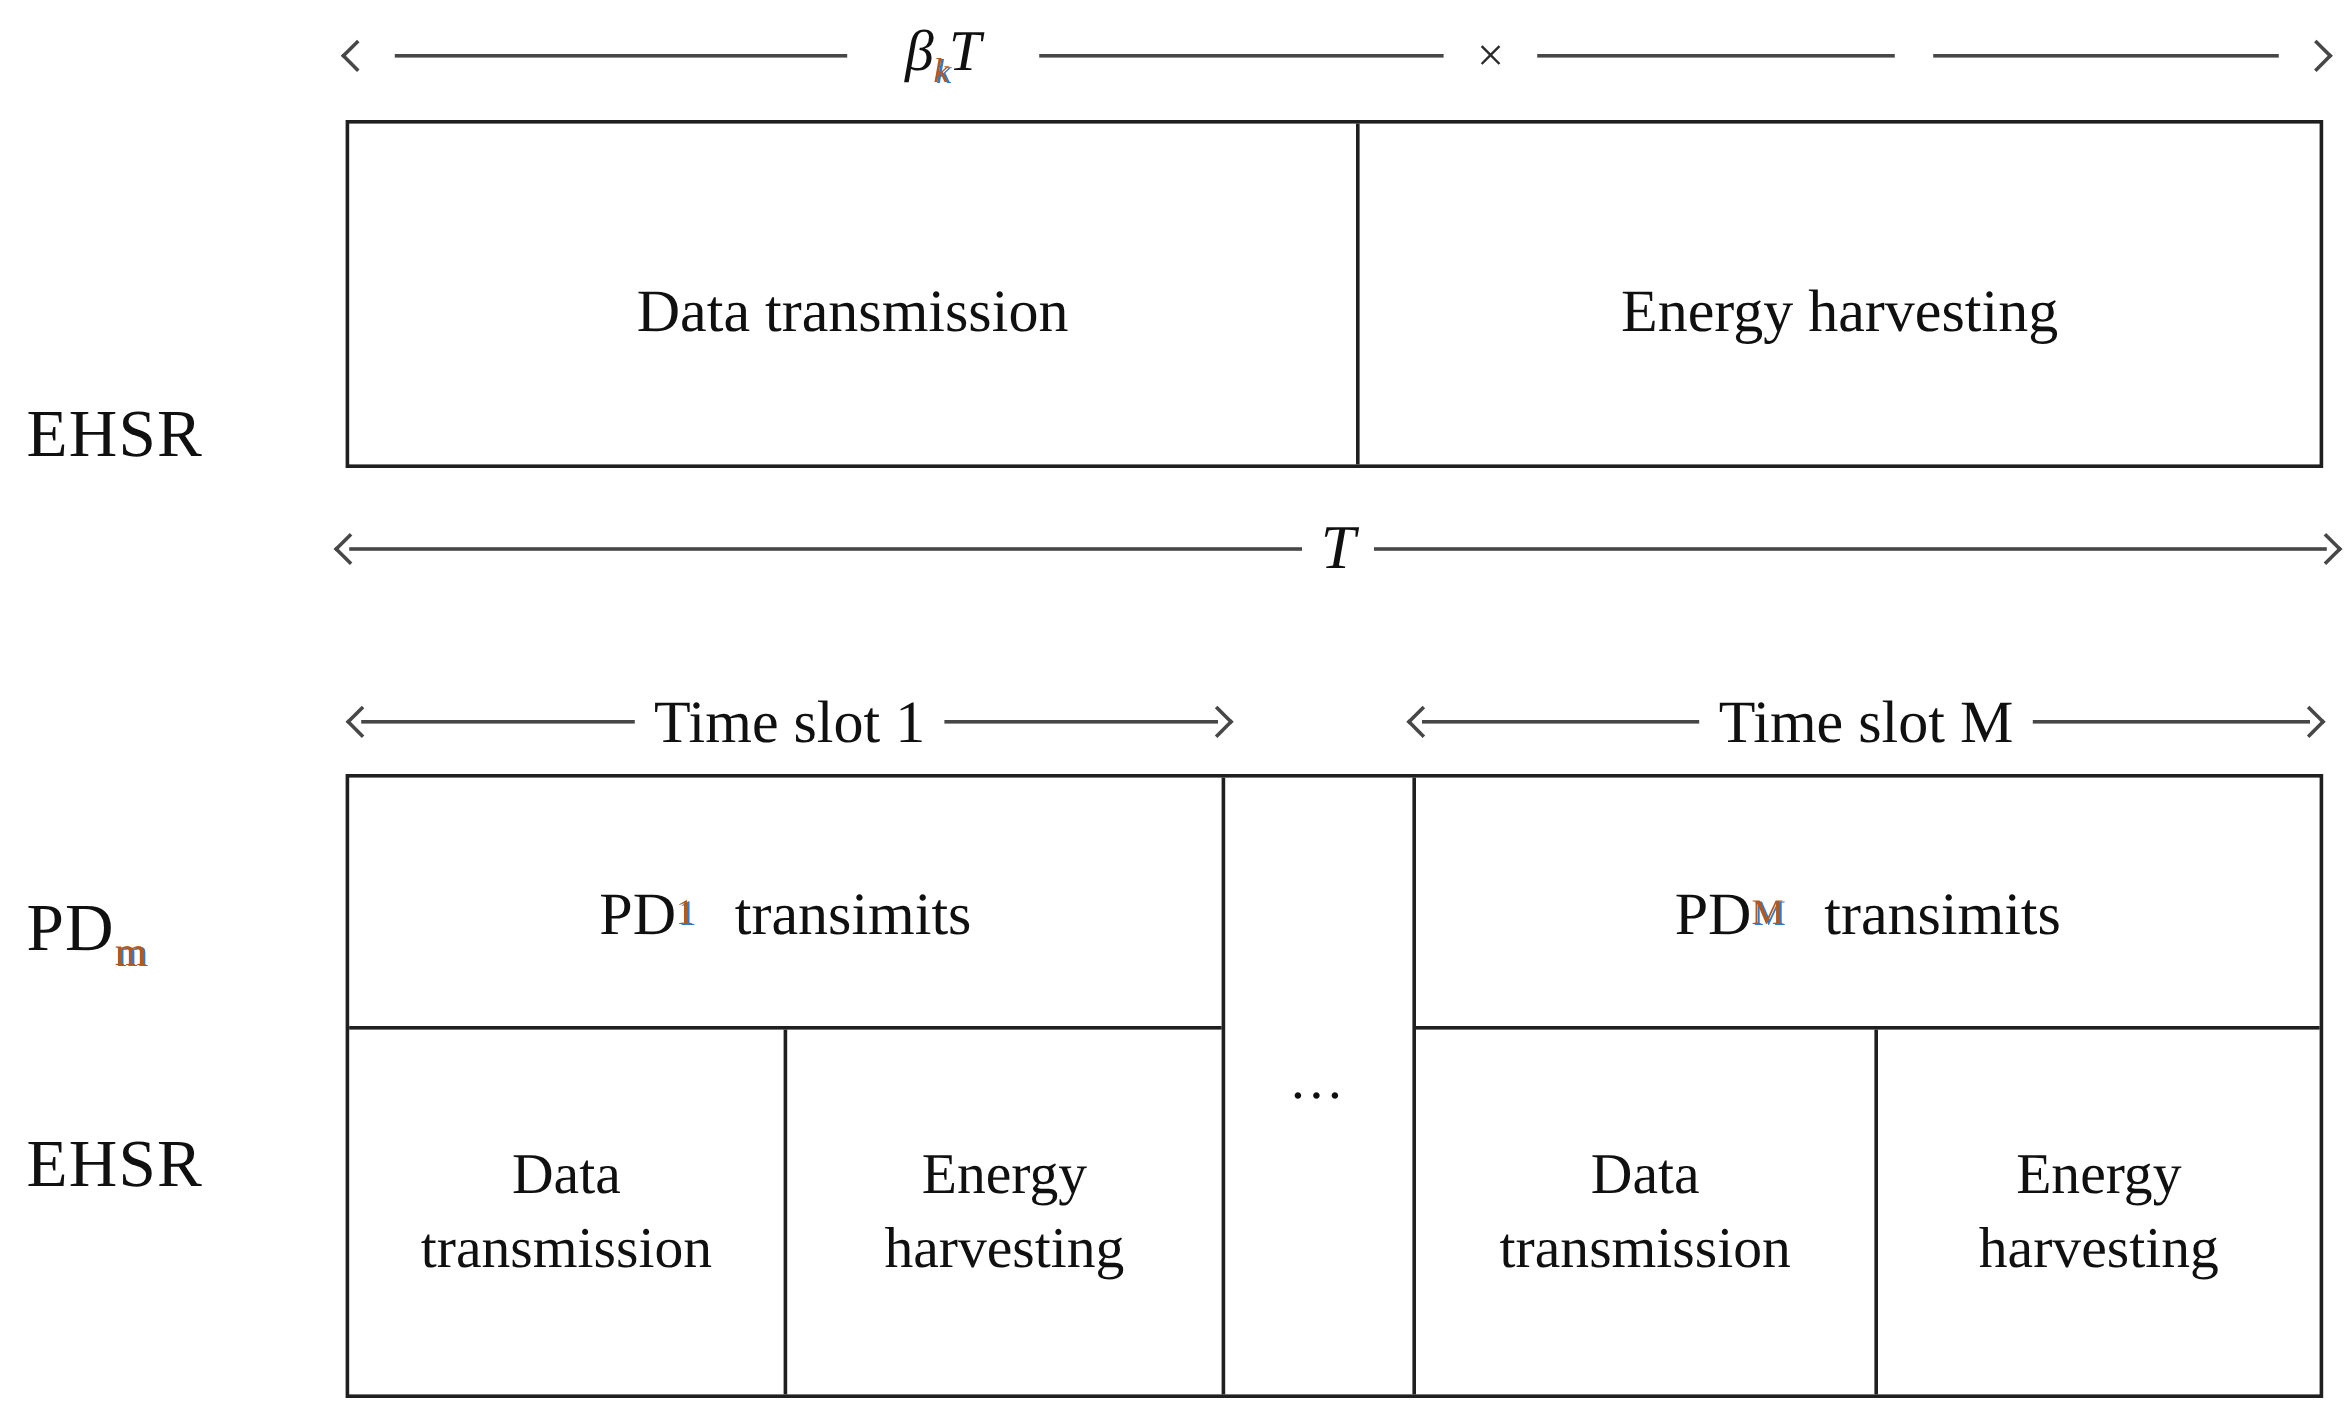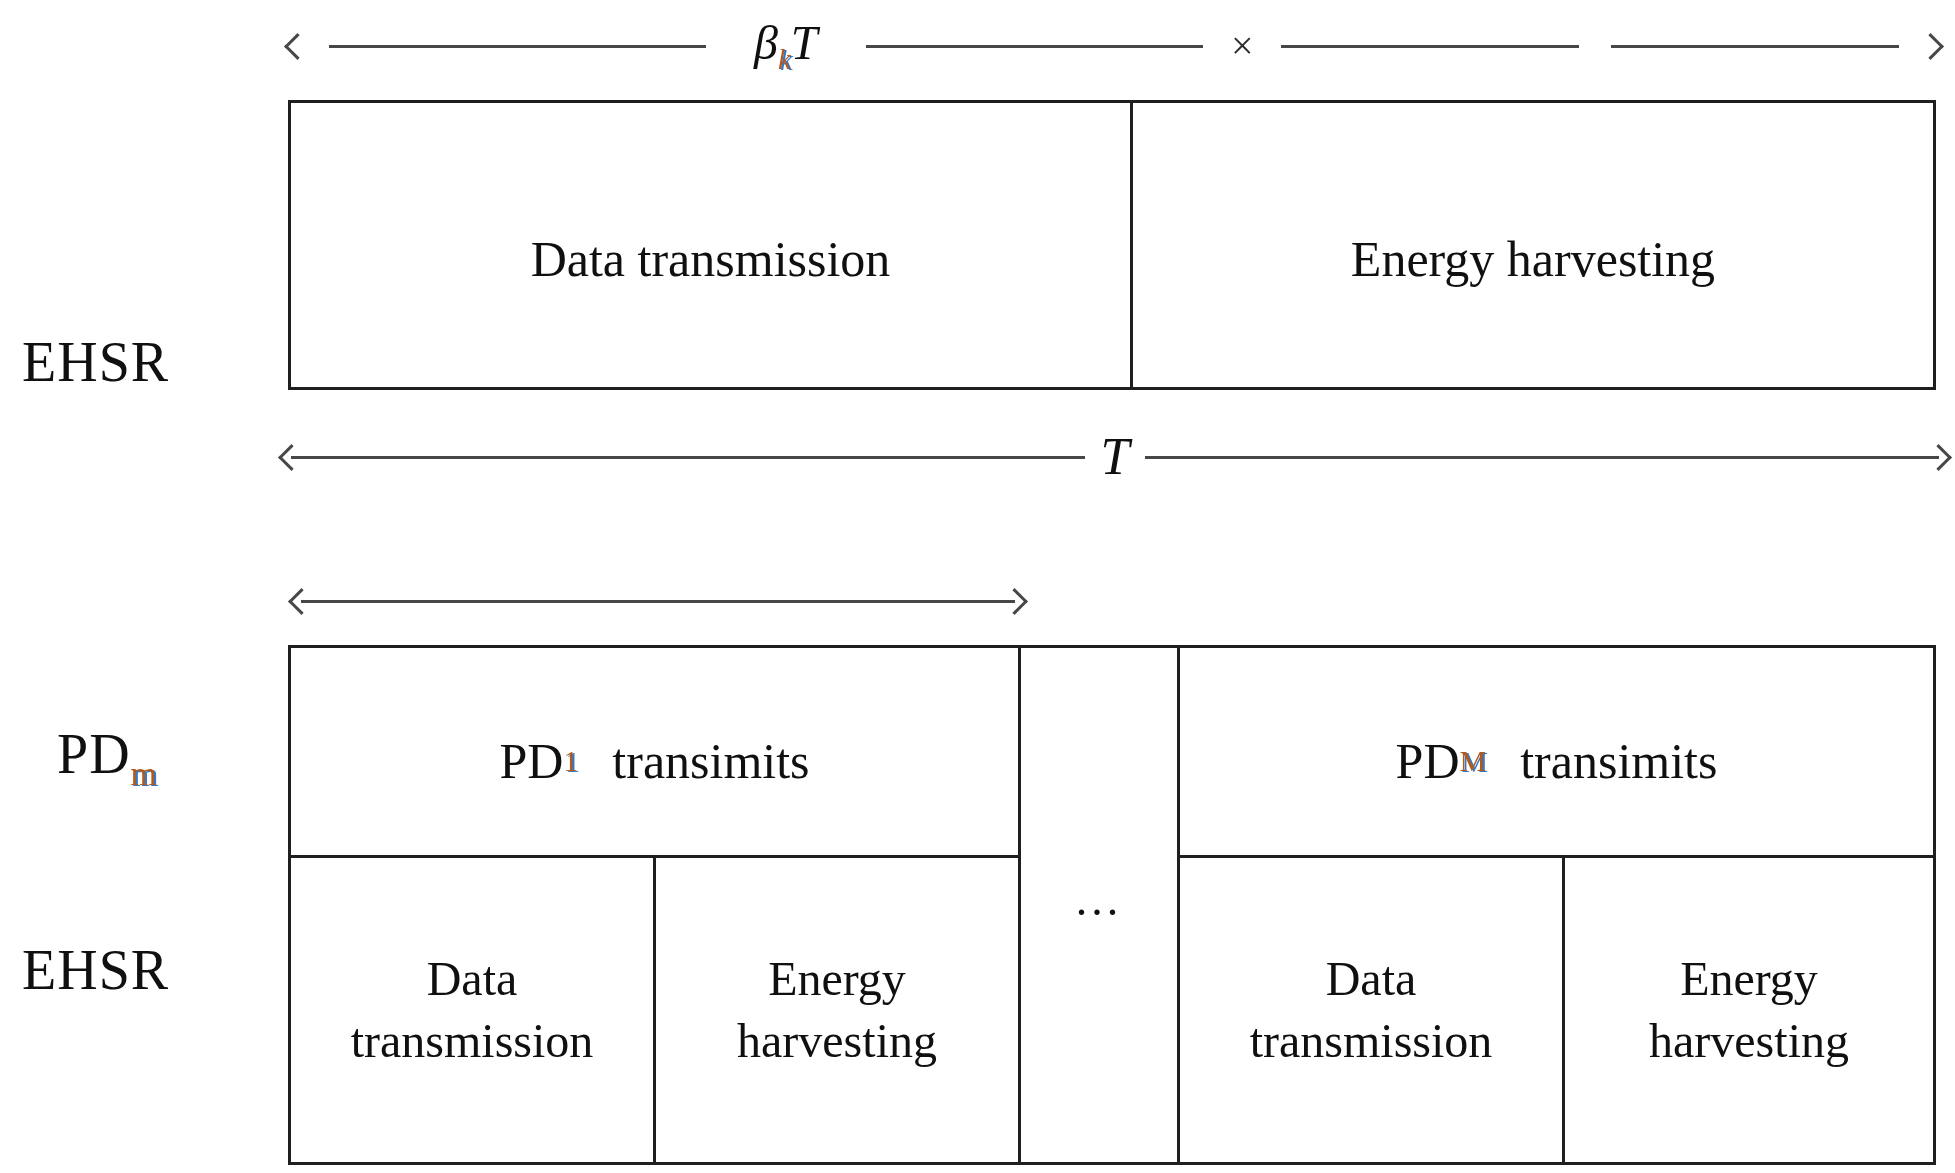--- a/index.html
+++ b/index.html
@@ -86,6 +86,7 @@
   <div class="harrow" style="left:292px;top:572px;width:732px;height:58px;">
     <span class="chev l"></span>
     <span class="ln" style="flex-grow:1;"></span>
+    <span class="albl" style="font-size:50px;">Time slot 1</span>
     <span class="ln" style="flex-grow:1;"></span>
     <span class="chev r"></span>
   </div>

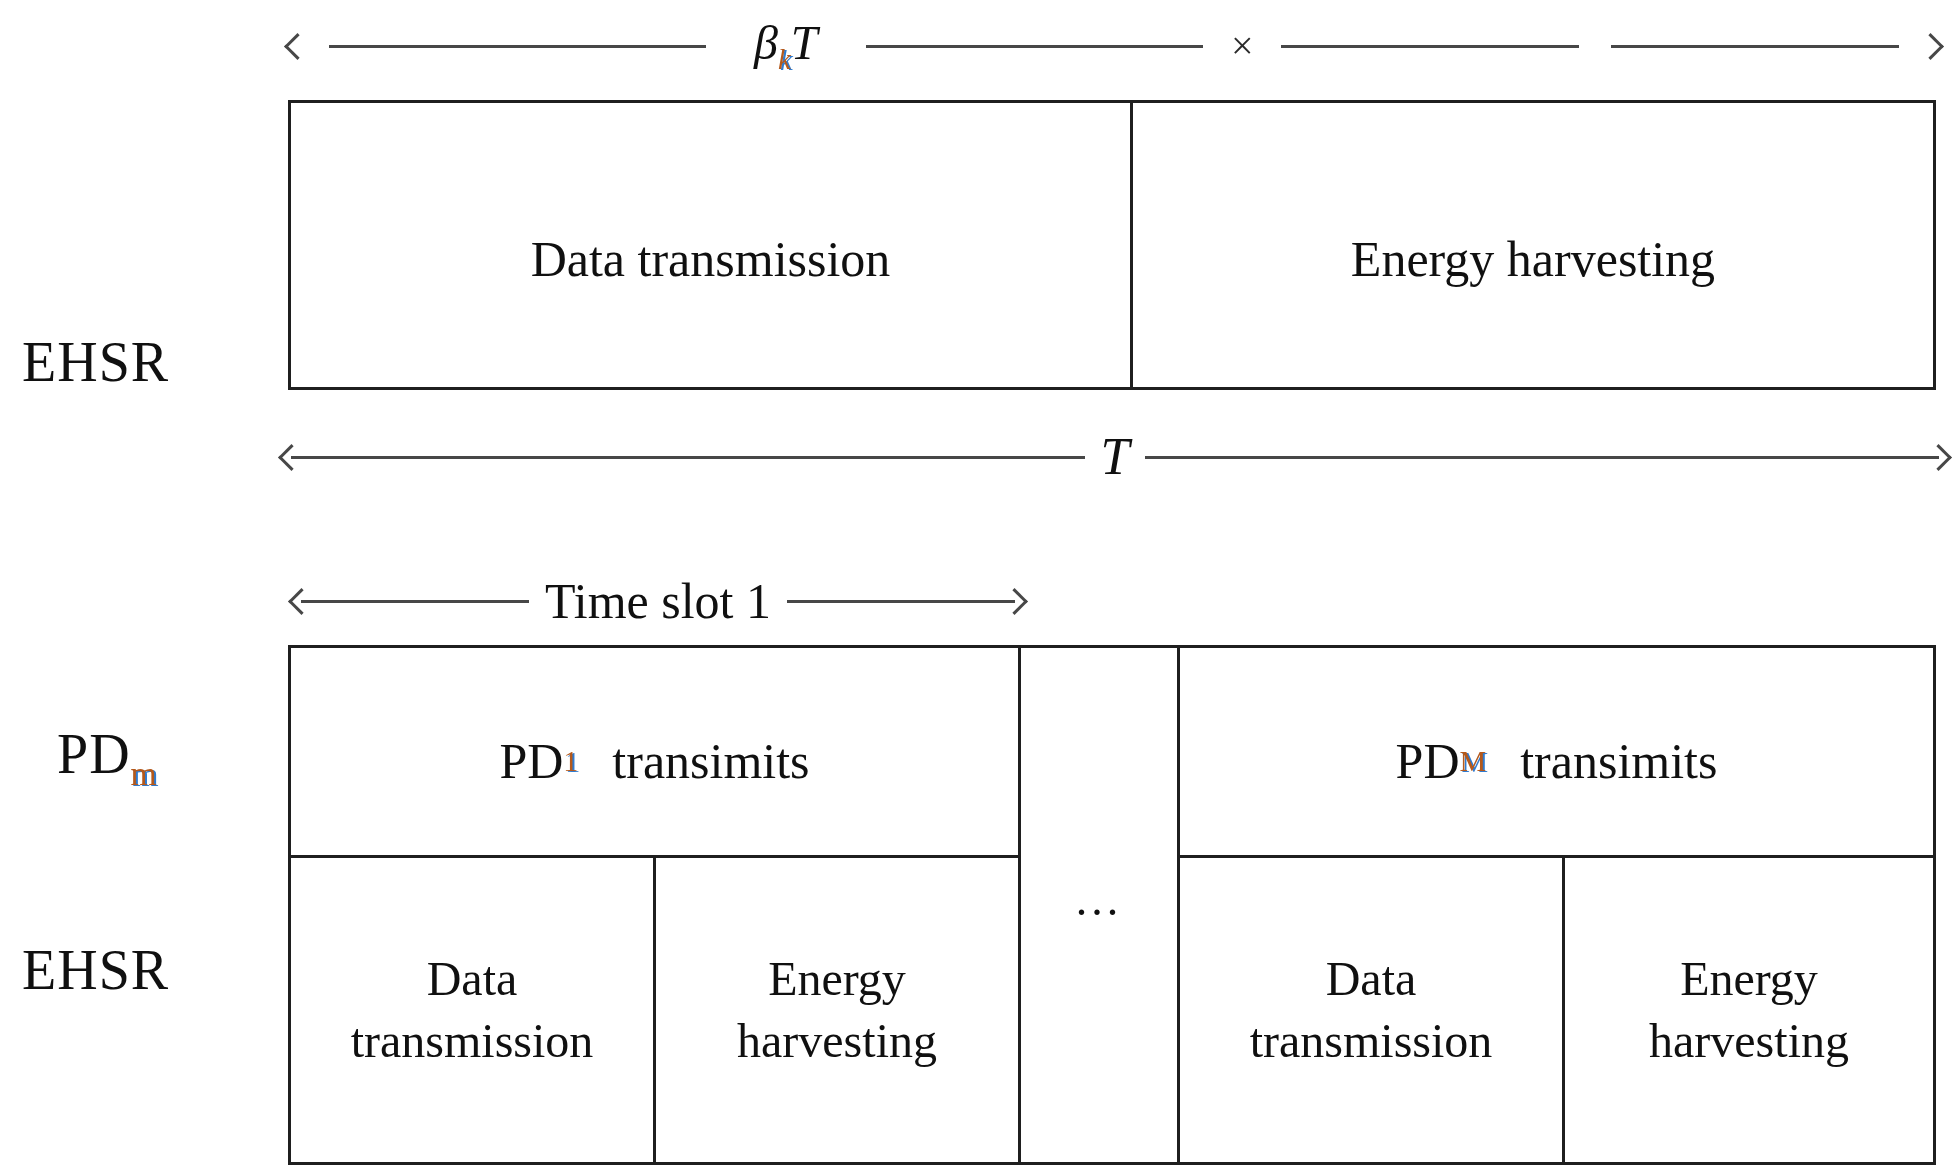--- a/index.html
+++ b/index.html
@@ -90,6 +90,13 @@
     <span class="ln" style="flex-grow:1;"></span>
     <span class="chev r"></span>
   </div>
+  <div class="harrow" style="left:1176px;top:572px;width:758px;height:58px;">
+    <span class="chev l"></span>
+    <span class="ln" style="flex-grow:1;"></span>
+    <span class="albl" style="font-size:50px;">Time slot M</span>
+    <span class="ln" style="flex-grow:1;"></span>
+    <span class="chev r"></span>
+  </div>
 
   <div class="box" style="left:288px;top:645px;width:1648px;height:520px;">
 

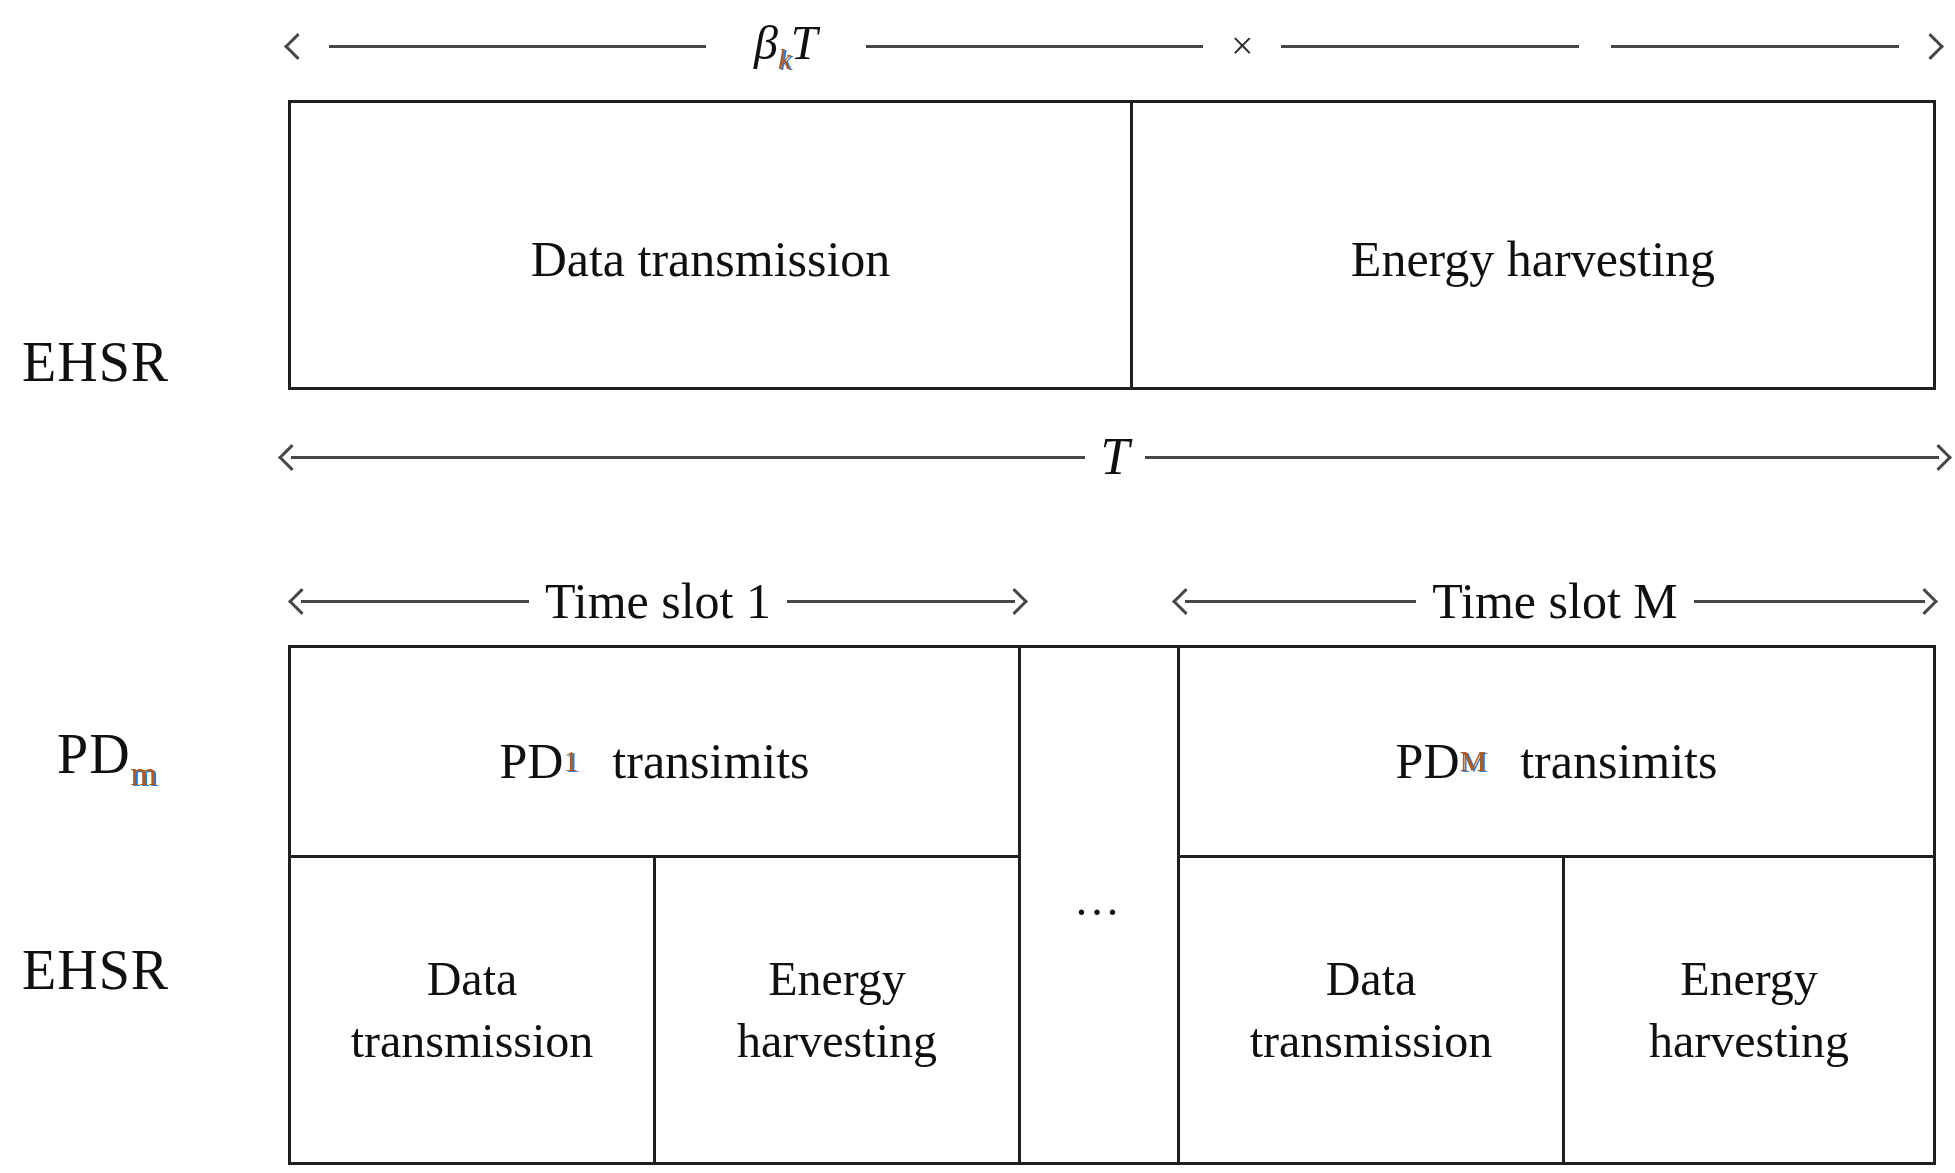--- a/index.html
+++ b/index.html
@@ -52,7 +52,7 @@
 <div id="canvas">
 
   <div class="sidelbl" style="left:22px;top:330px;">EHSR</div>
-  <div class="sidelbl" style="left:22px;top:722px;margin-left:35px;">
+  <div class="sidelbl" style="left:22px;top:742px;">
     <span>PD</span><span class="sub">m</span>
   </div>
   <div class="sidelbl" style="left:22px;top:938px;">EHSR</div>

